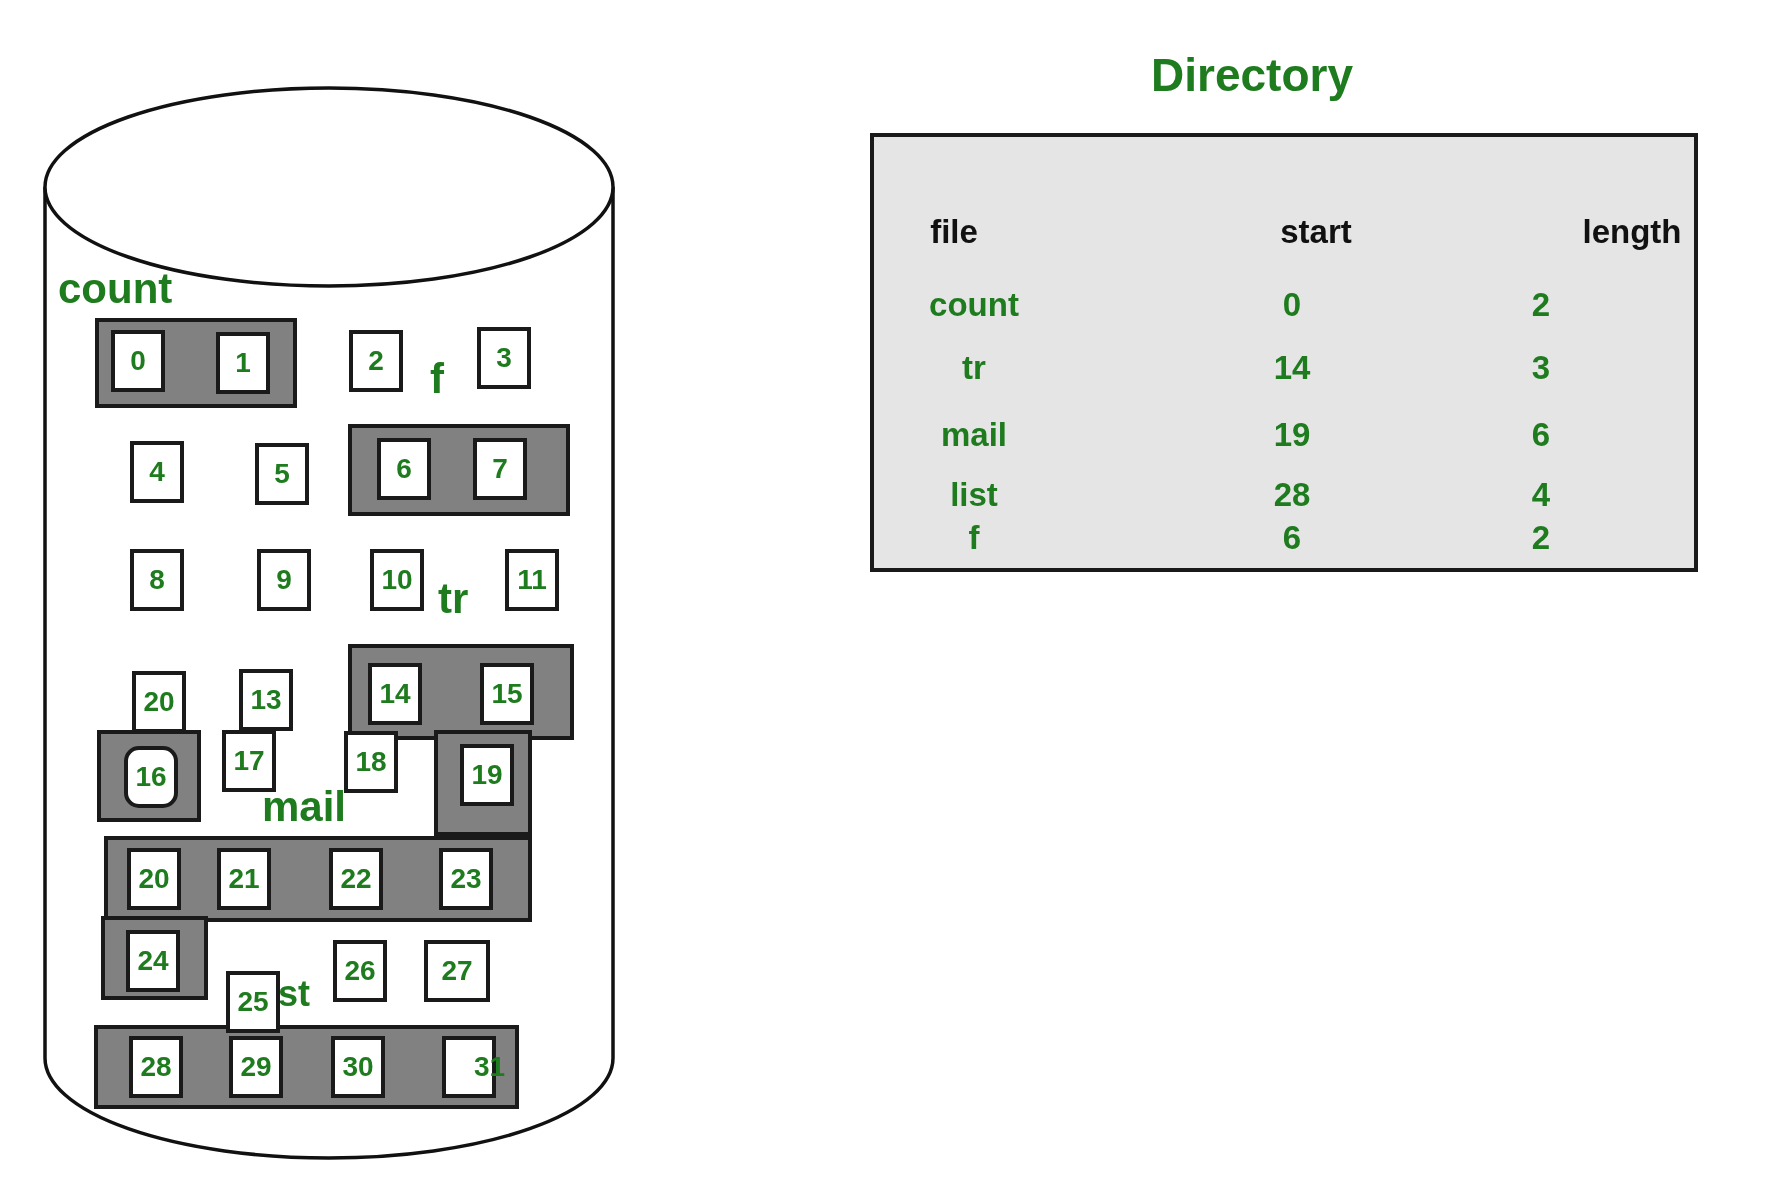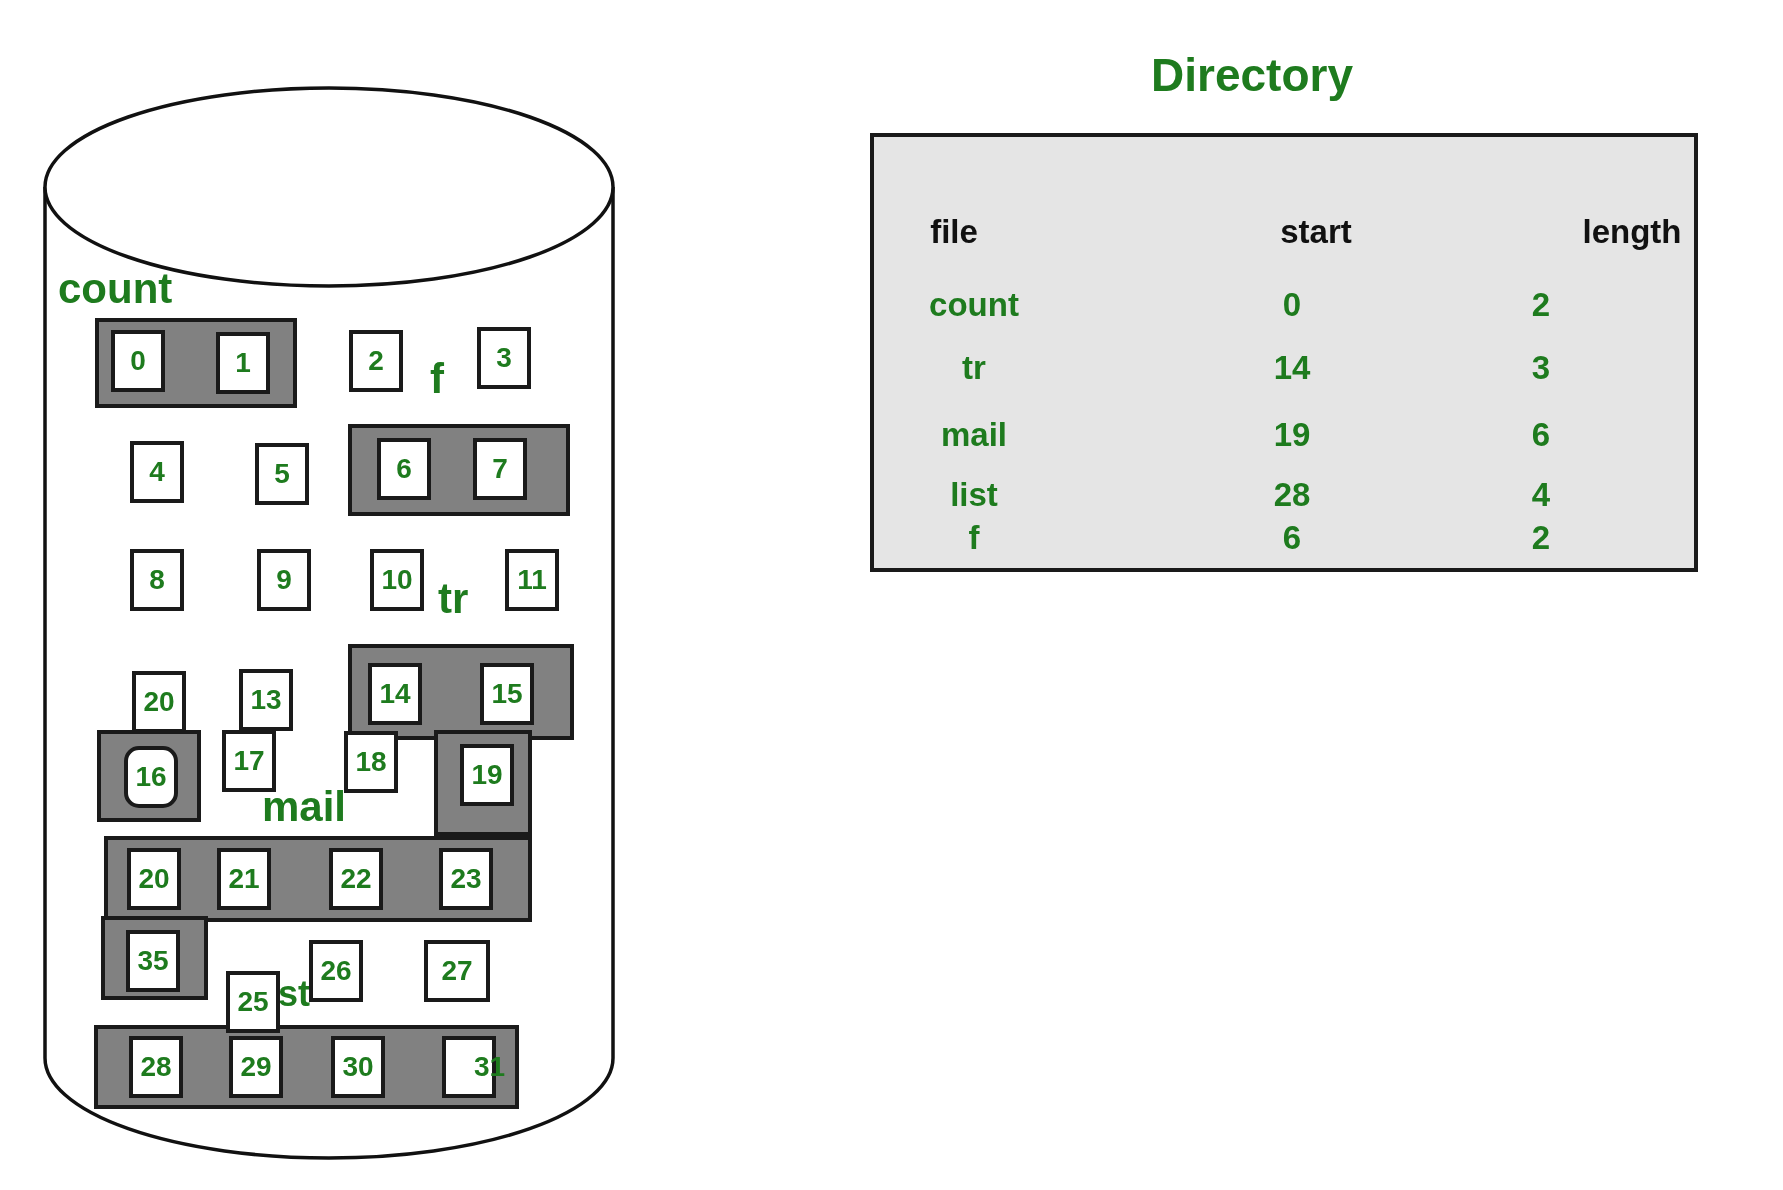--- a/index.html
+++ b/index.html
@@ -85,7 +85,7 @@
       <div class="block" style="left: 217px; top: 848px;">21</div>
       <div class="block" style="left: 329px; top: 848px;">22</div>
       <div class="block" style="left: 439px; top: 848px;">23</div>
-      <div class="block" style="left: 126px; top: 930px;">35</div>
+      <div class="block" style="left: 126px; top: 930px;">24</div>
       <div class="block" style="left: 226px; top: 931px; margin-top: 40px;">25</div>
       <div class="block" style="left: 309px; top: 940px; text-align: right;">26</div>
       <div class="block" style="left: 424px; top: 940px; width: 66px;">27</div>

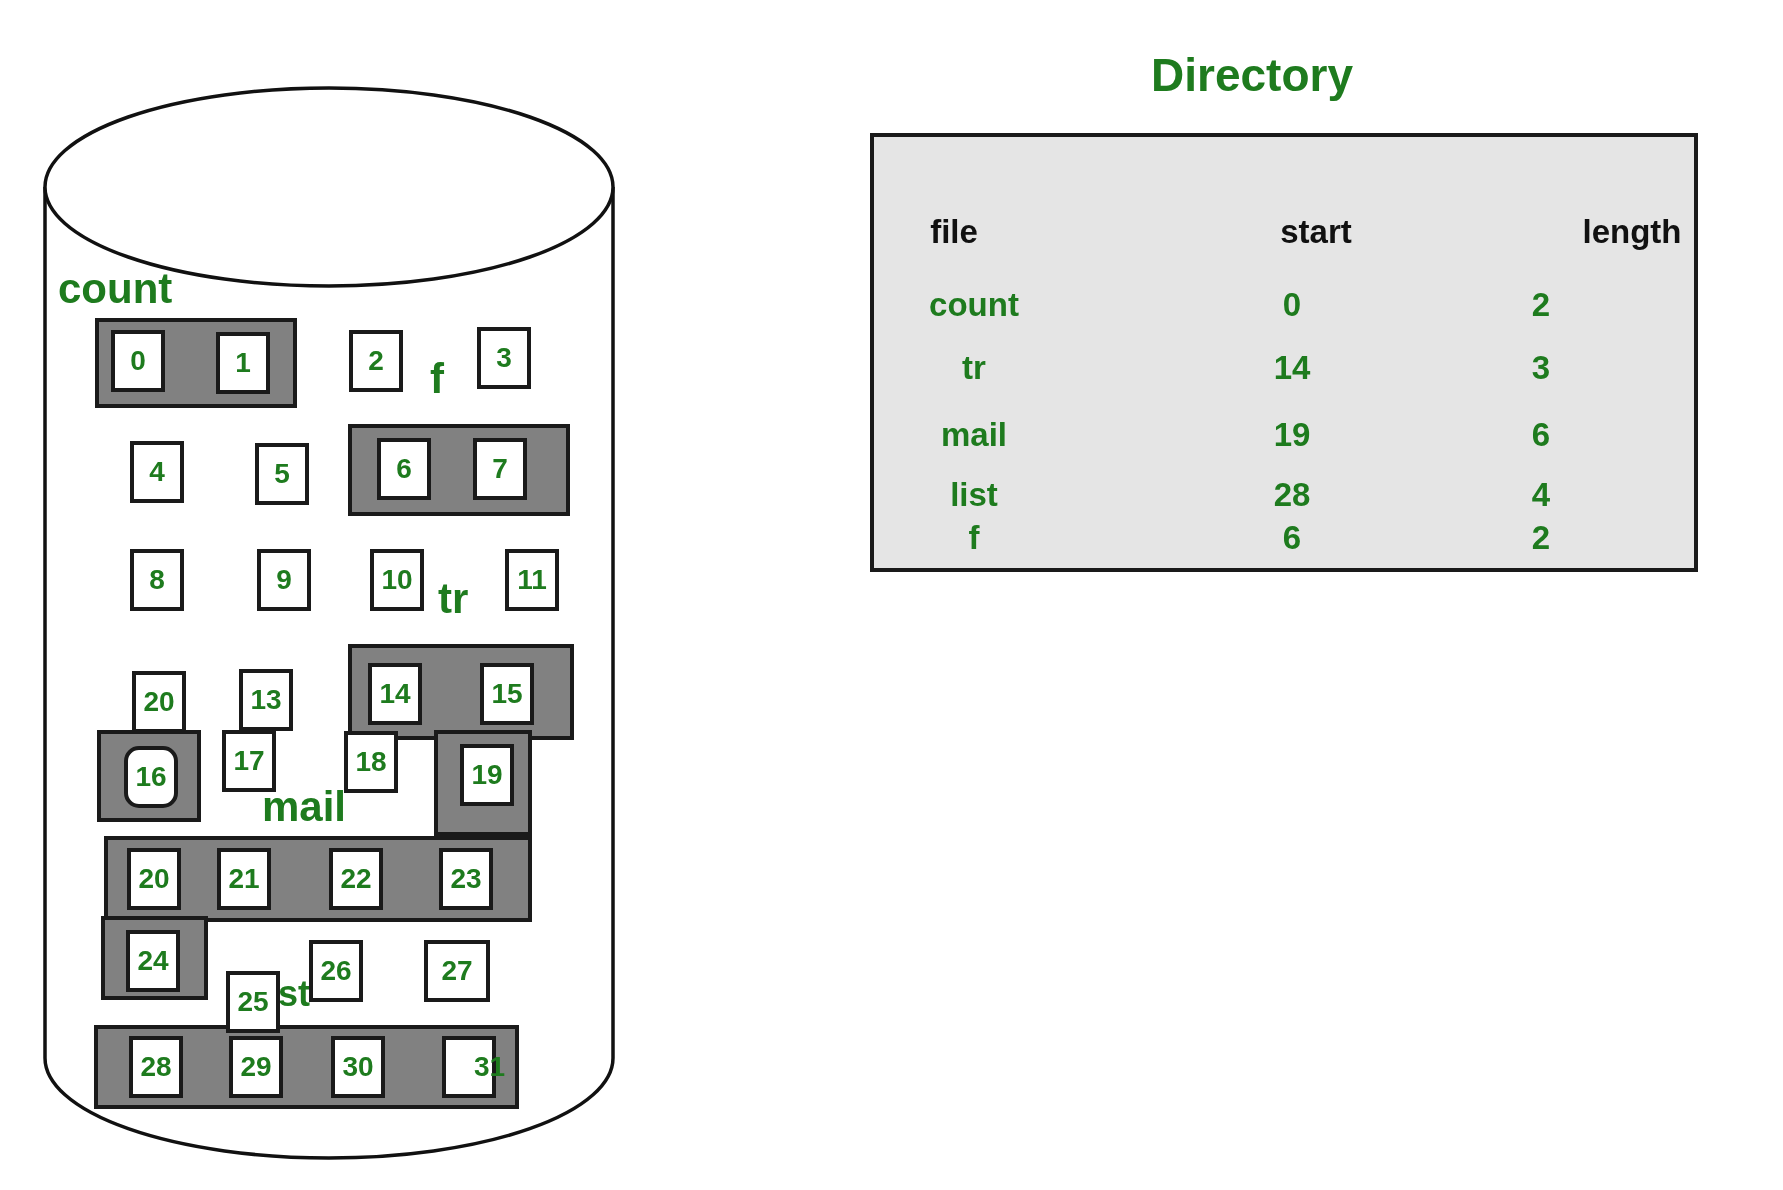--- a/index.html
+++ b/index.html
@@ -87,7 +87,7 @@
       <div class="block" style="left: 439px; top: 848px;">23</div>
       <div class="block" style="left: 126px; top: 930px;">24</div>
       <div class="block" style="left: 226px; top: 931px; margin-top: 40px;">25</div>
-      <div class="block" style="left: 309px; top: 940px; text-align: right;">26</div>
+      <div class="block" style="left: 333px; top: 940px; text-align: right;">26</div>
       <div class="block" style="left: 424px; top: 940px; width: 66px;">27</div>
       <div class="block" style="left: 129px; top: 1036px;">28</div>
       <div class="block" style="left: 229px; top: 1036px;">29</div>

